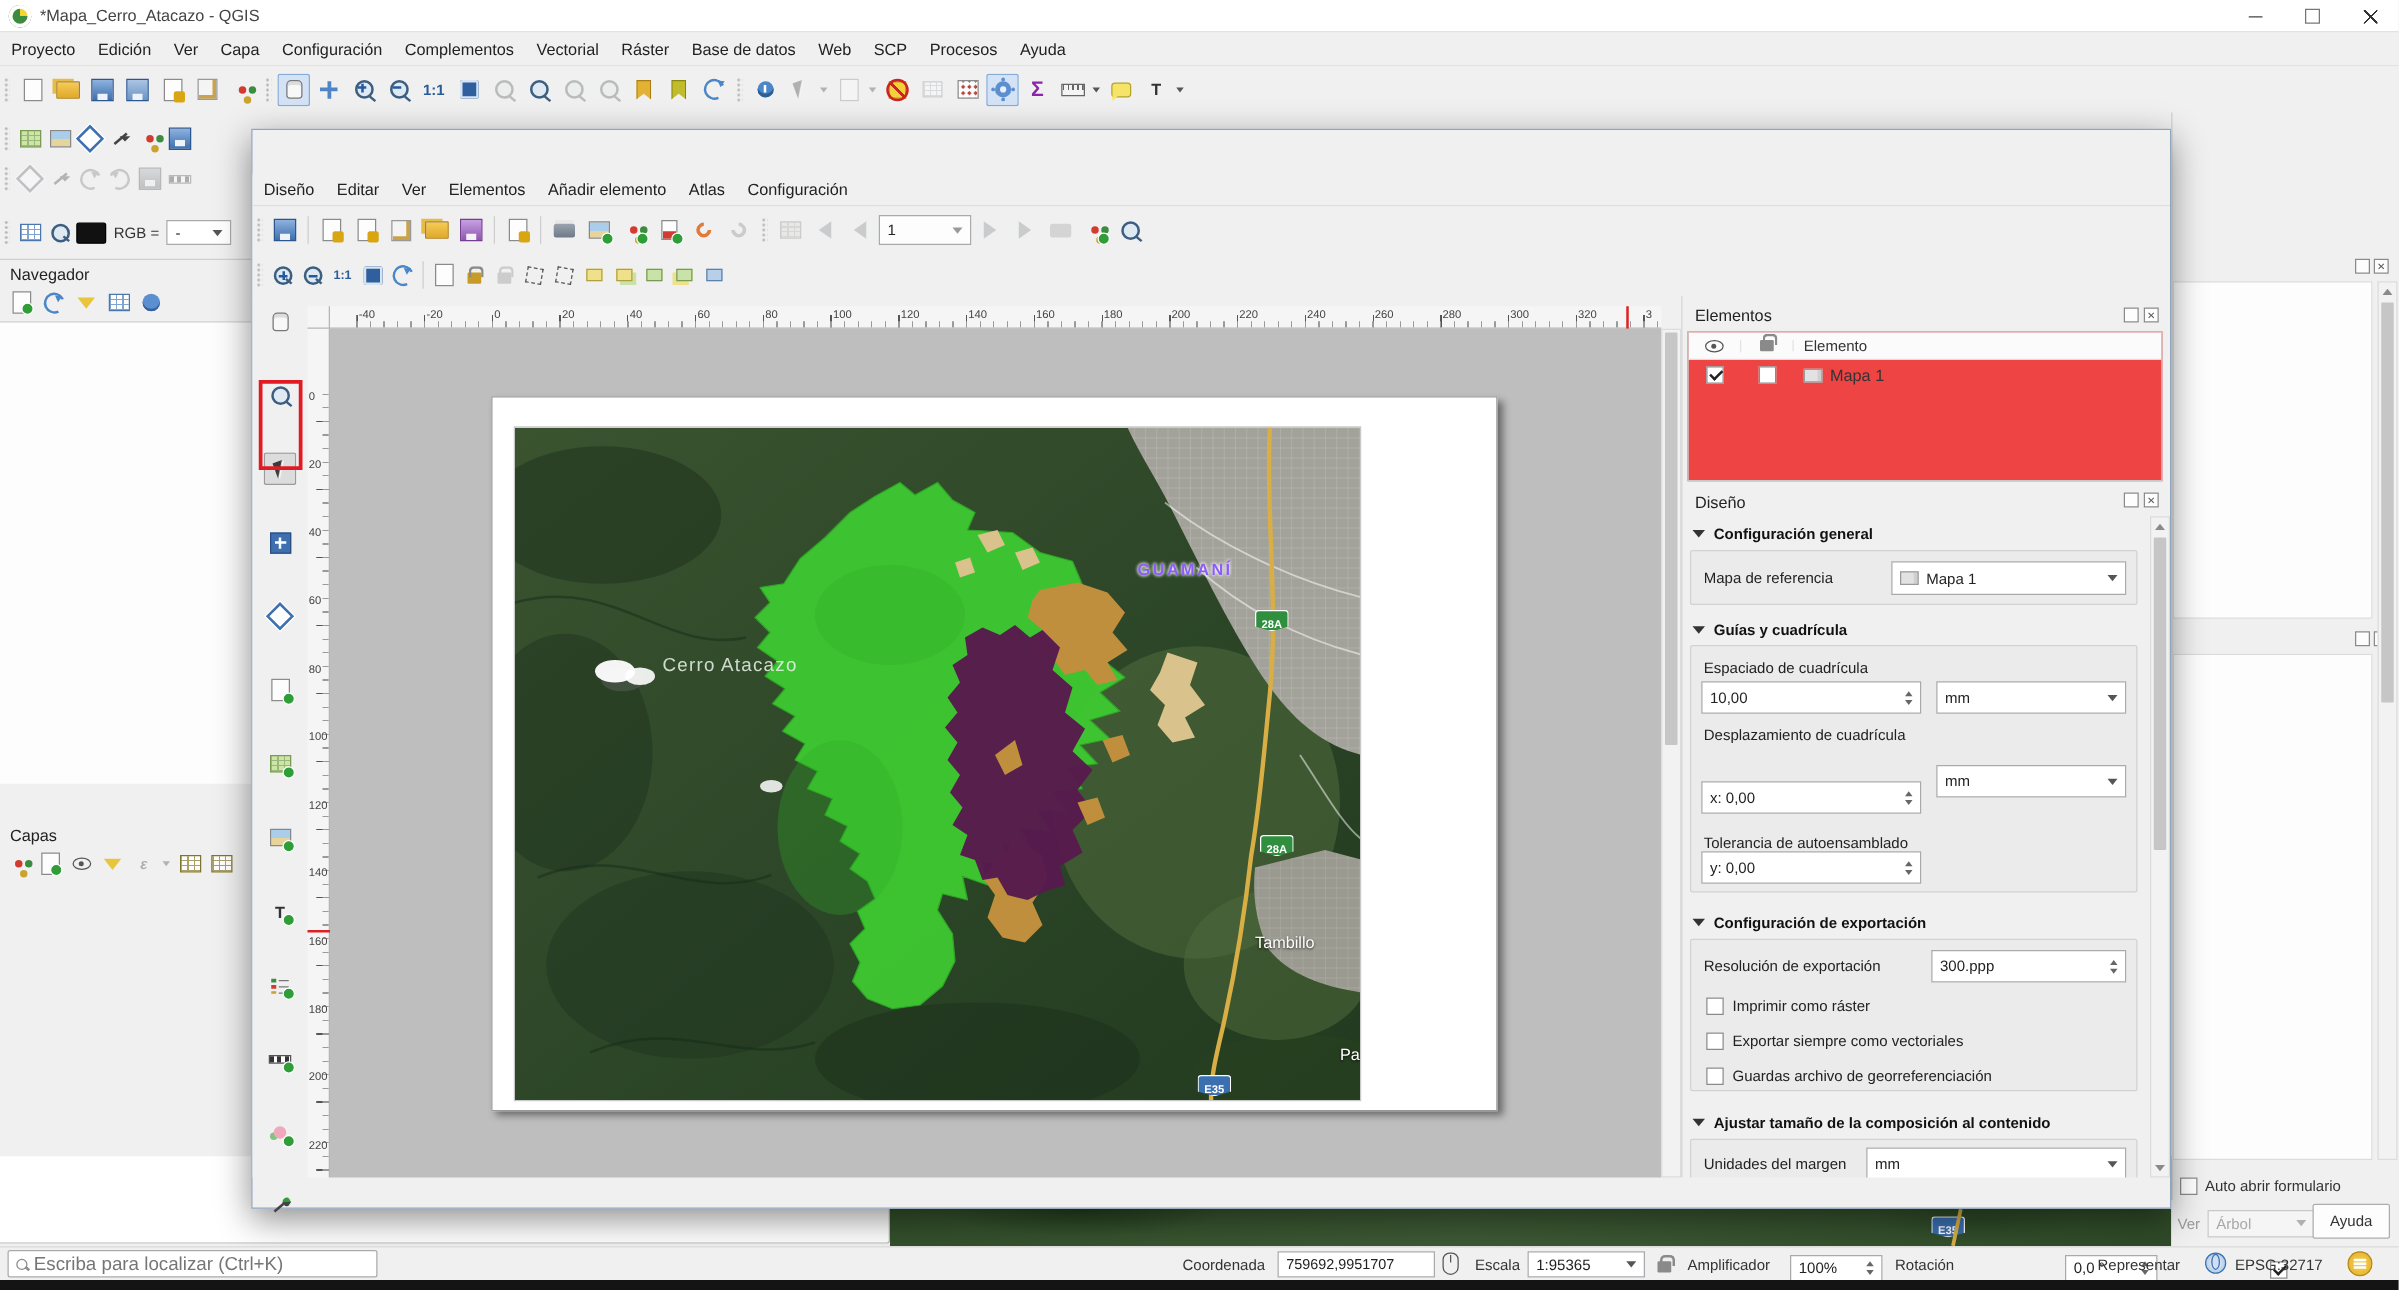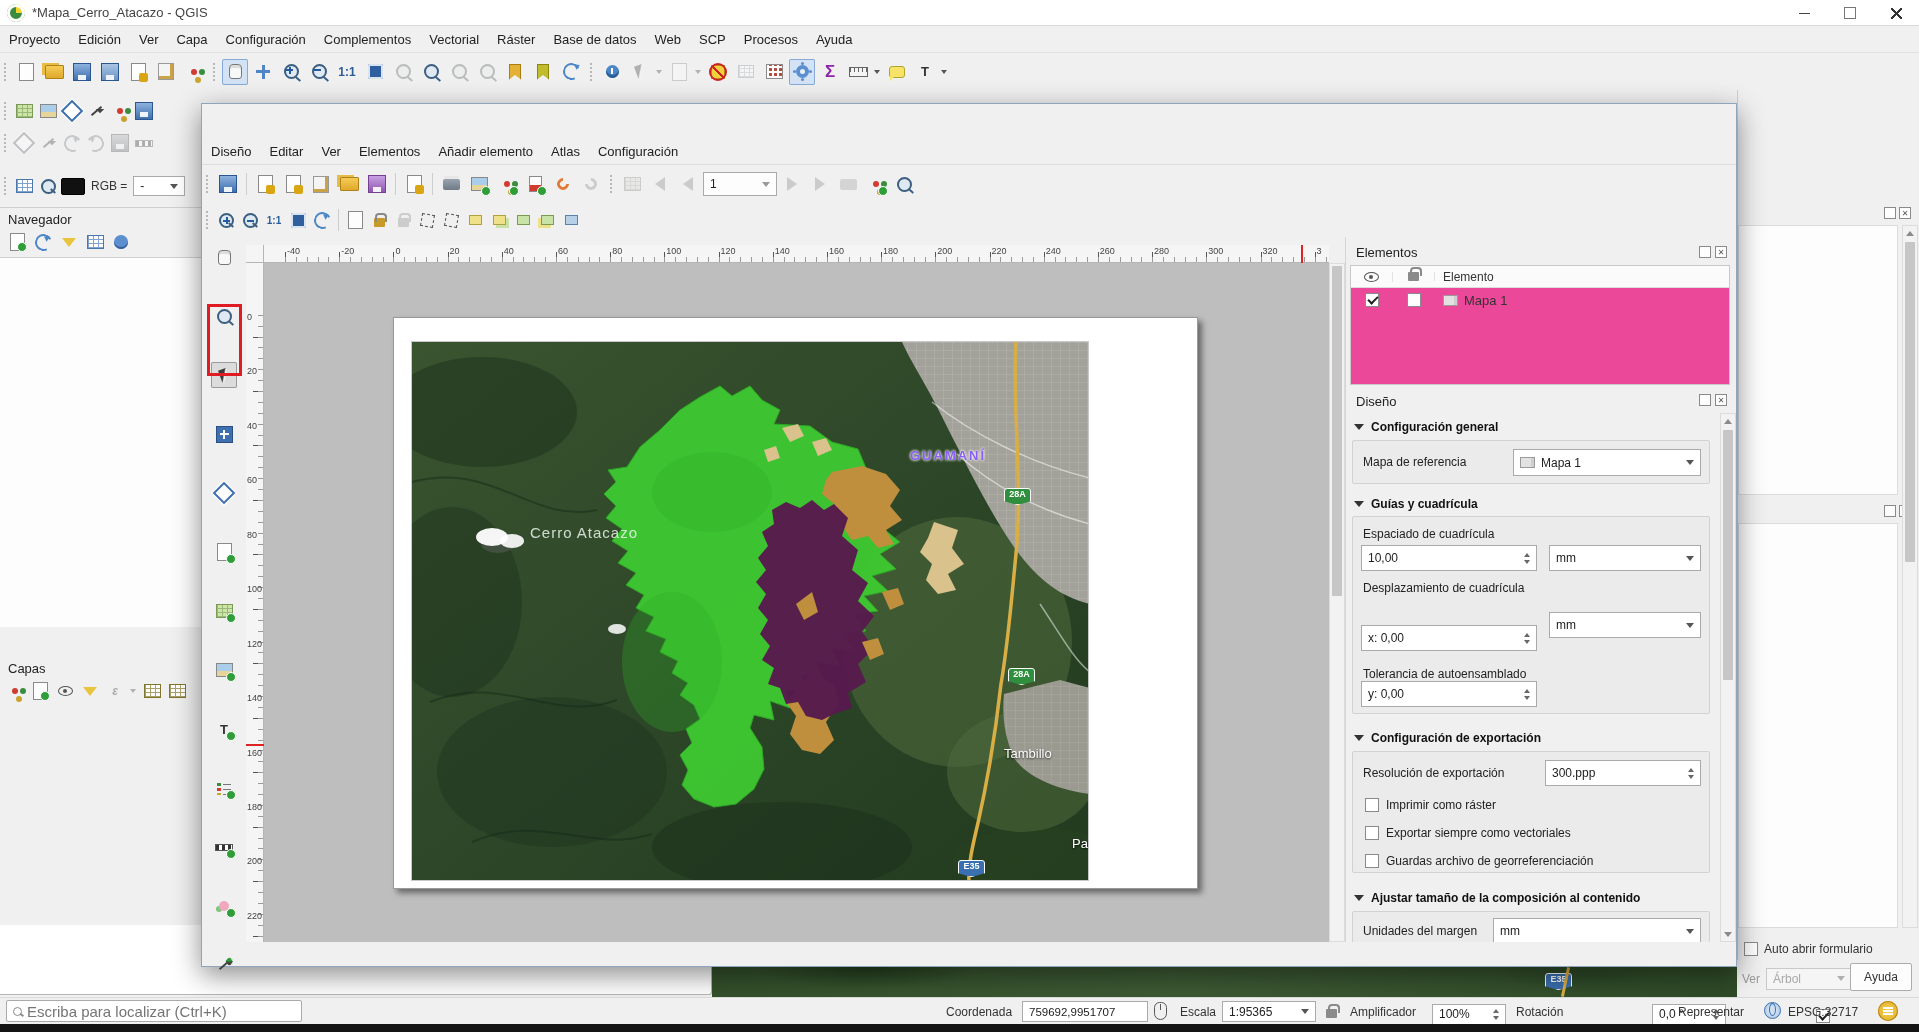--- a/index.html
+++ b/index.html
@@ -562,7 +562,7 @@
     <div class="dock-title p" style="left:2px;top:4px">Elementos</div>
     <span class="p panel-btn" style="left:353px;top:9px"></span>
     <span class="p panel-btn" style="left:369px;top:9px">✕</span>
-    <div class="p" style="left:4px;top:28px;width:380px;height:120px;background:#ec4899;border:1px solid #c8c8c8">
+    <div class="p" style="left:4px;top:28px;width:380px;height:120px;background:#ef4444;border:1px solid #c8c8c8">
       <div class="row" style="height:22px;background:#fbfbfb;border-bottom:1px solid #ddd">
         <span style="width:42px;display:flex;justify-content:center;border-right:1px solid #e3e3e3">
             <i class="eye"></i>

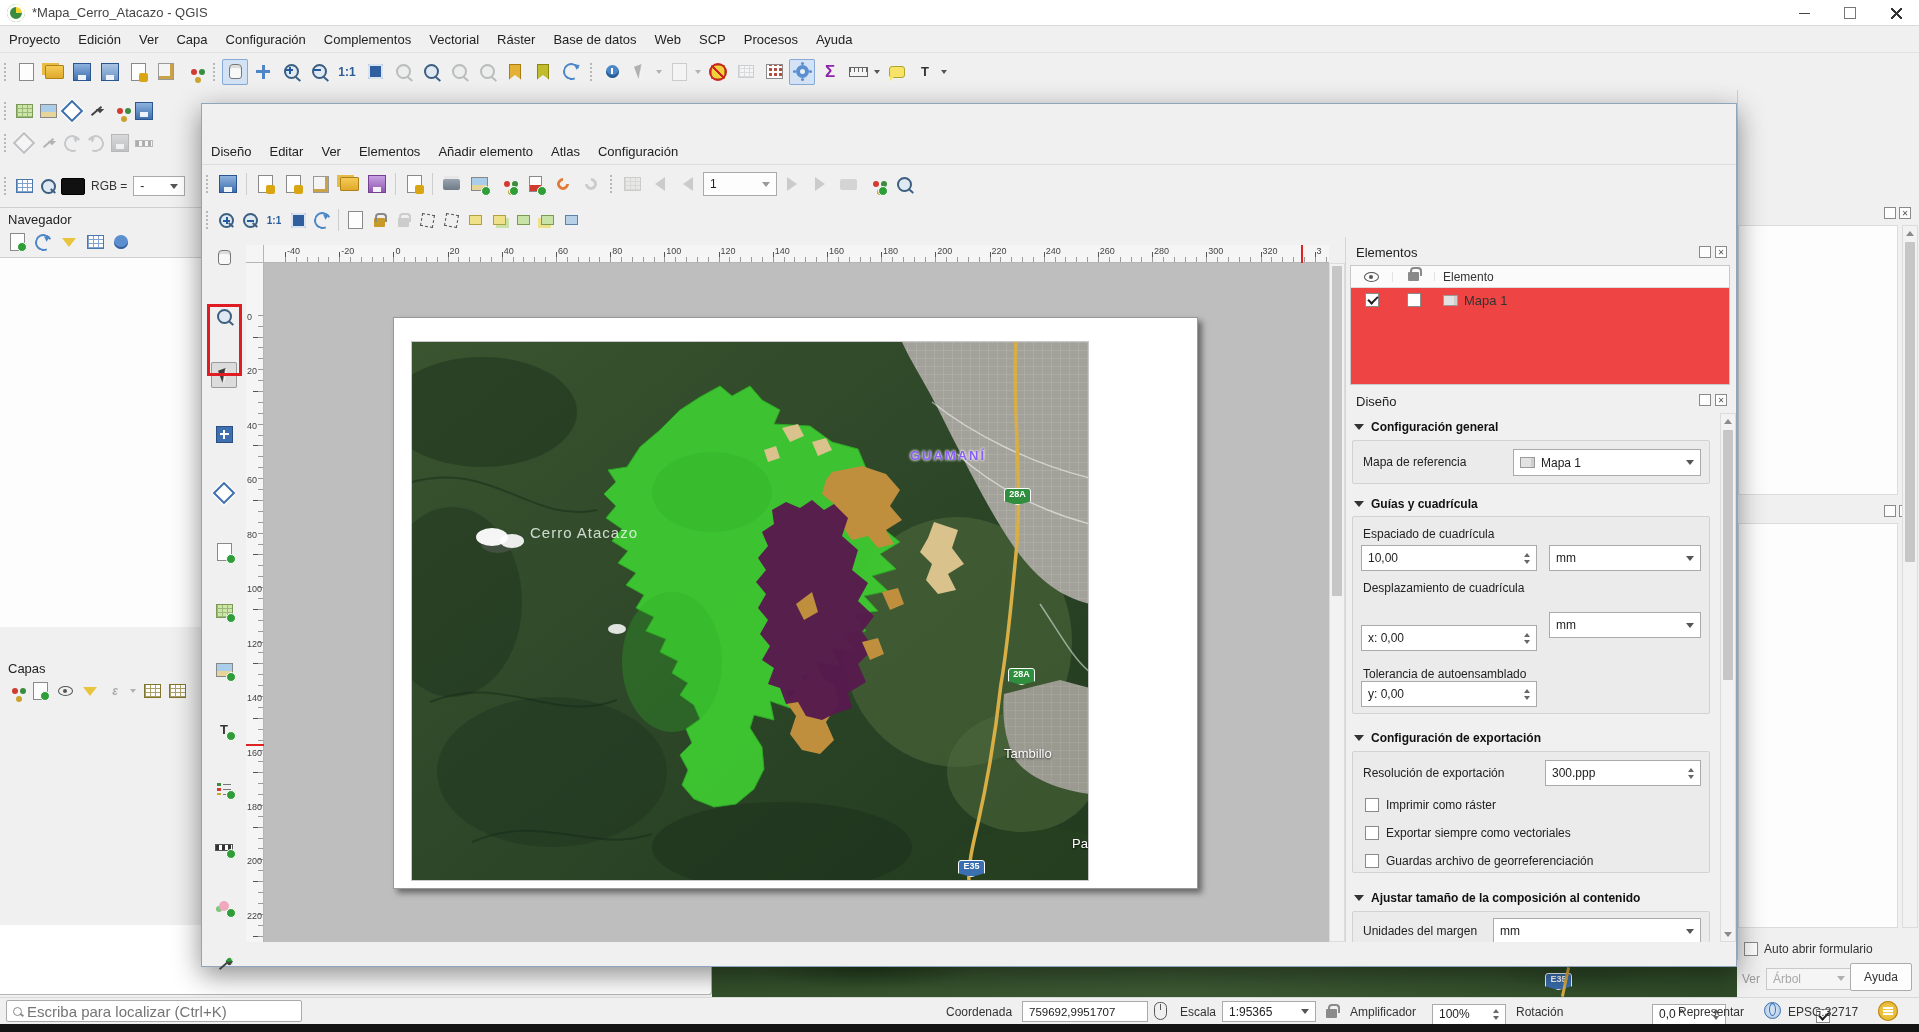--- a/index.html
+++ b/index.html
@@ -123,7 +123,7 @@
   .sb-arr.down::before{transform:rotate(180deg)}
   
   .maplab{position:absolute;white-space:nowrap;pointer-events:none}
-  .shield{position:absolute;width:27px;height:17px;display:flex;align-items:flex-start;justify-content:center;font-size:9px;font-weight:bold;color:#fff;background:#2f8f3f;border:1.5px solid #fff;border-radius:3px;clip-path:polygon(0 0,100% 0,100% 78%,50% 100%,0 78%)}
+  .shield{position:absolute;width:27px;height:17px;display:flex;align-items:flex-end;justify-content:center;font-size:9px;font-weight:bold;color:#fff;background:#2f8f3f;border:1.5px solid #fff;border-radius:3px;clip-path:polygon(0 0,100% 0,100% 78%,50% 100%,0 78%)}
   .shield.blue{background:#3a6fb0}
   .layerrow{display:flex;align-items:center;gap:5px;font-size:13px;font-weight:bold;color:#111}
   .expander{width:0;height:0}

